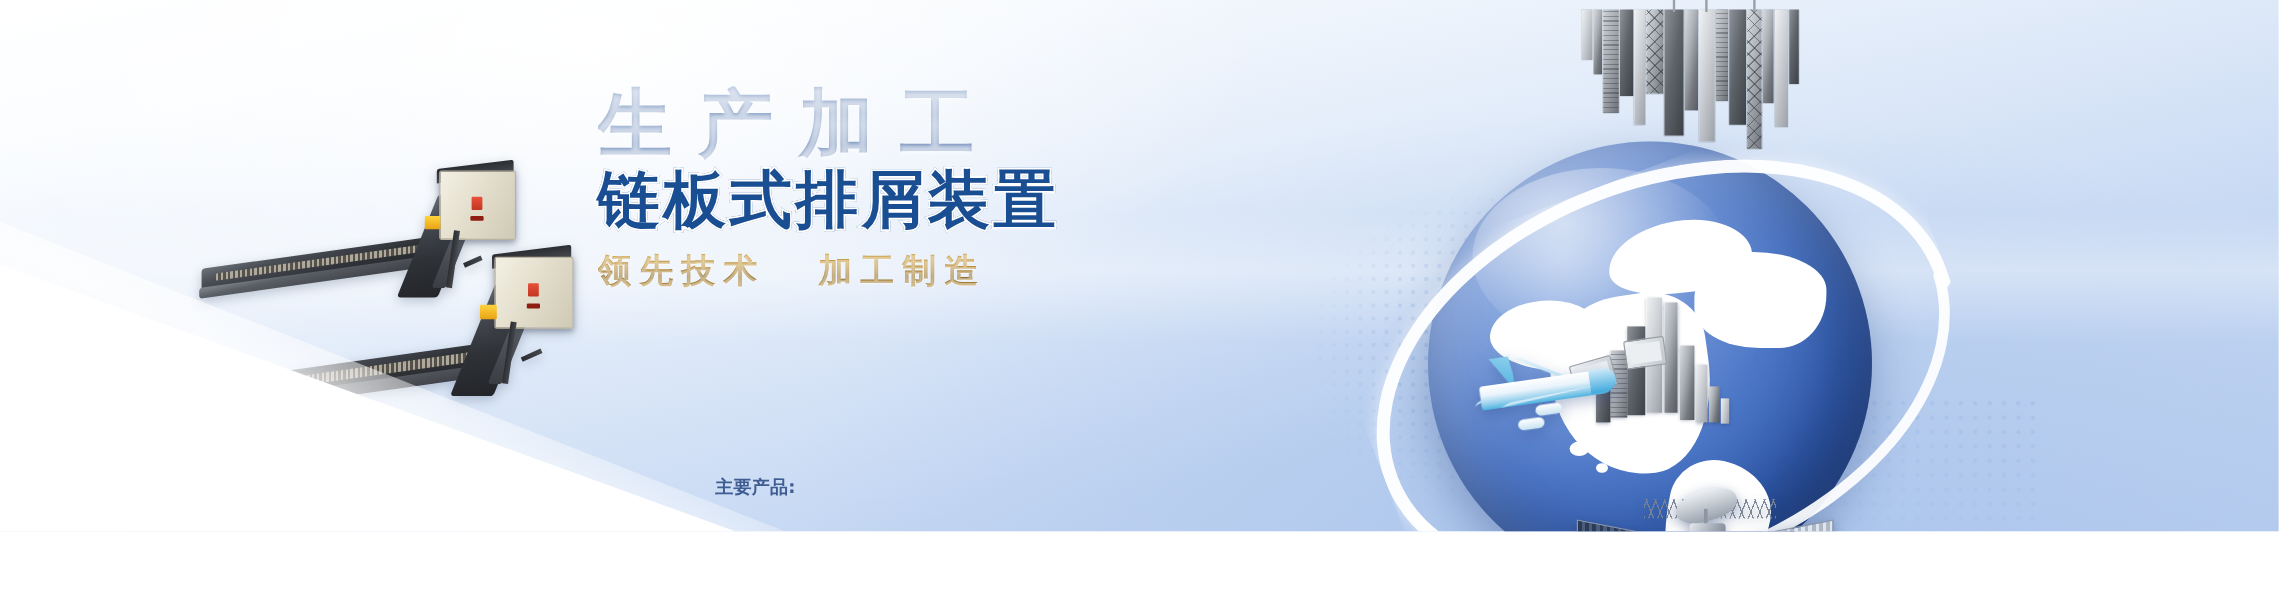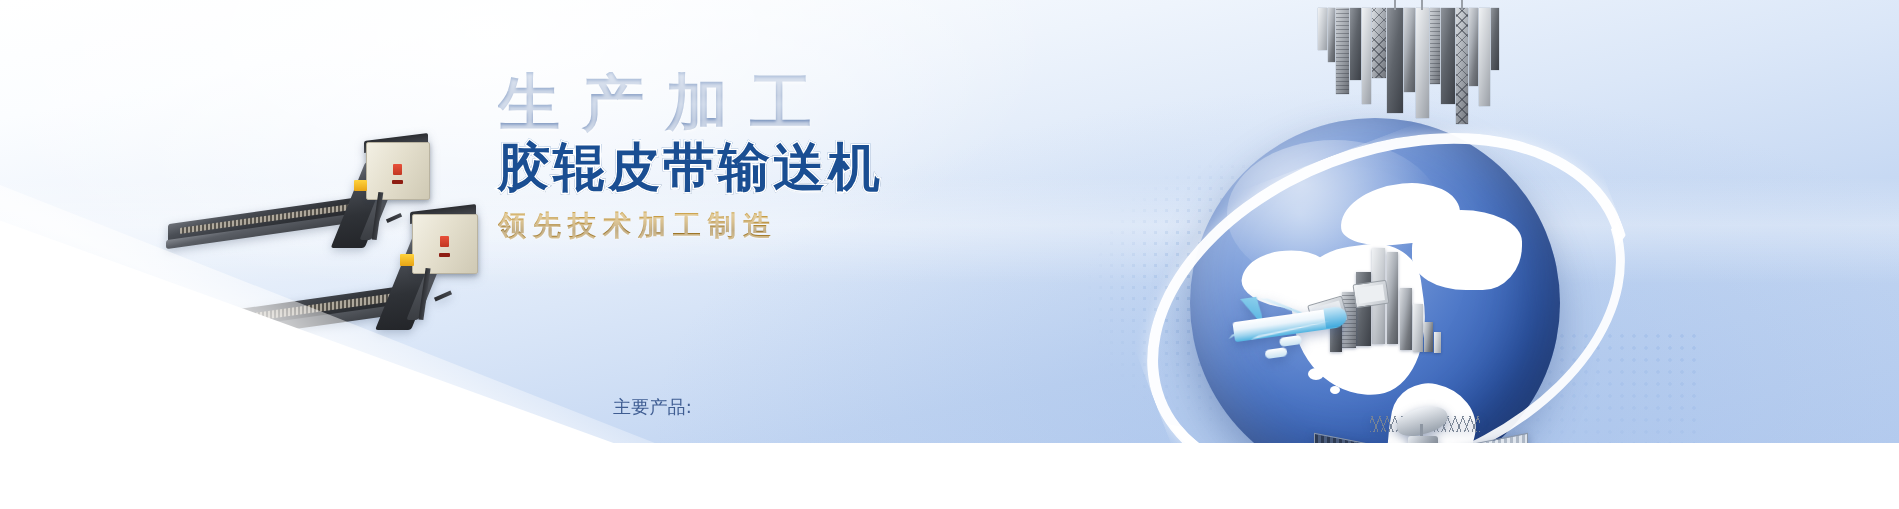--- a/index.html
+++ b/index.html
@@ -390,7 +390,7 @@
   <div class="text-block">
     <div class="headline">生产加工</div>
     <div class="subhead">
-      <span class="subhead-inner">胶辊皮带输送机</span>
+      <span class="subhead-inner">链板式排屑装置</span>
     </div>
     <div class="taglines">
       <span class="tagline">领先技术</span>

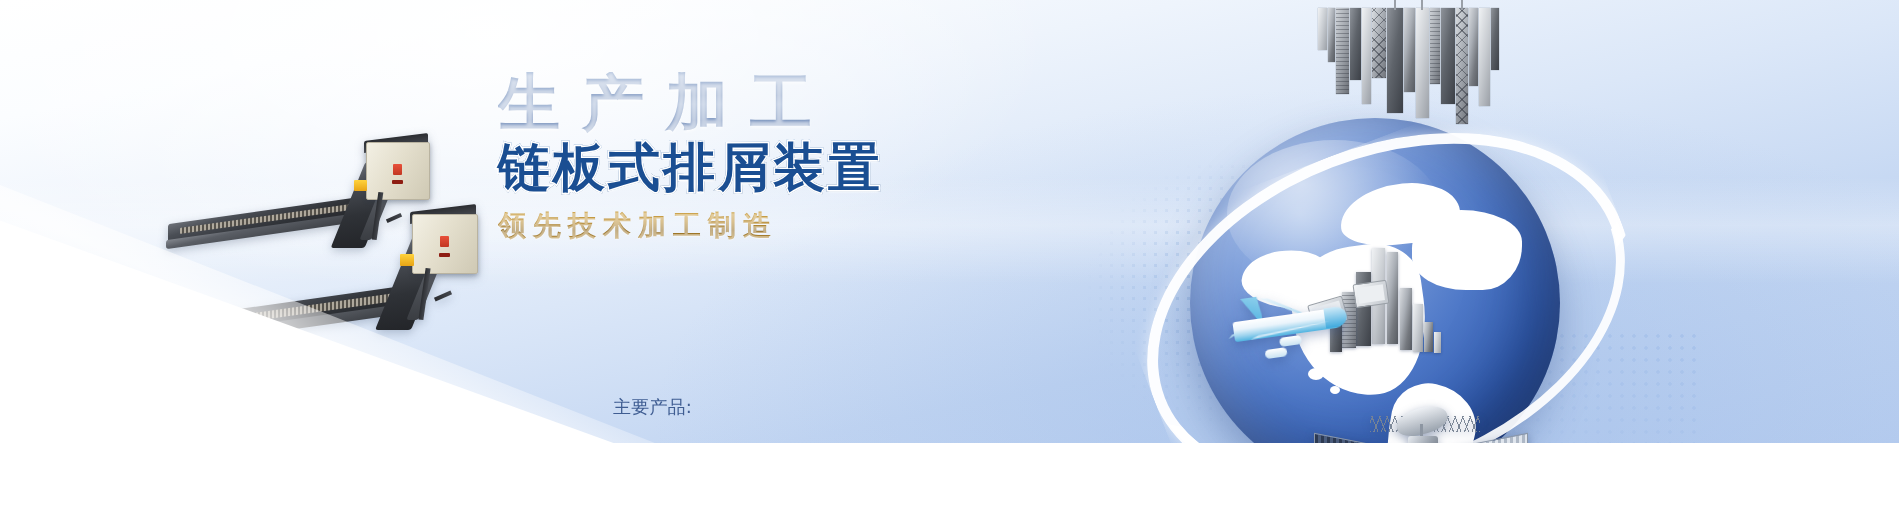--- a/index.html
+++ b/index.html
@@ -241,7 +241,7 @@
   }
 
   .taglines{
-    margin-top:12px;display:flex;align-items:baseline;white-space:nowrap;
+    margin-top:12px;display:flex;gap:44px;align-items:baseline;white-space:nowrap;
   }
   .tagline{
     font-size:28px;font-weight:700;letter-spacing:7px;

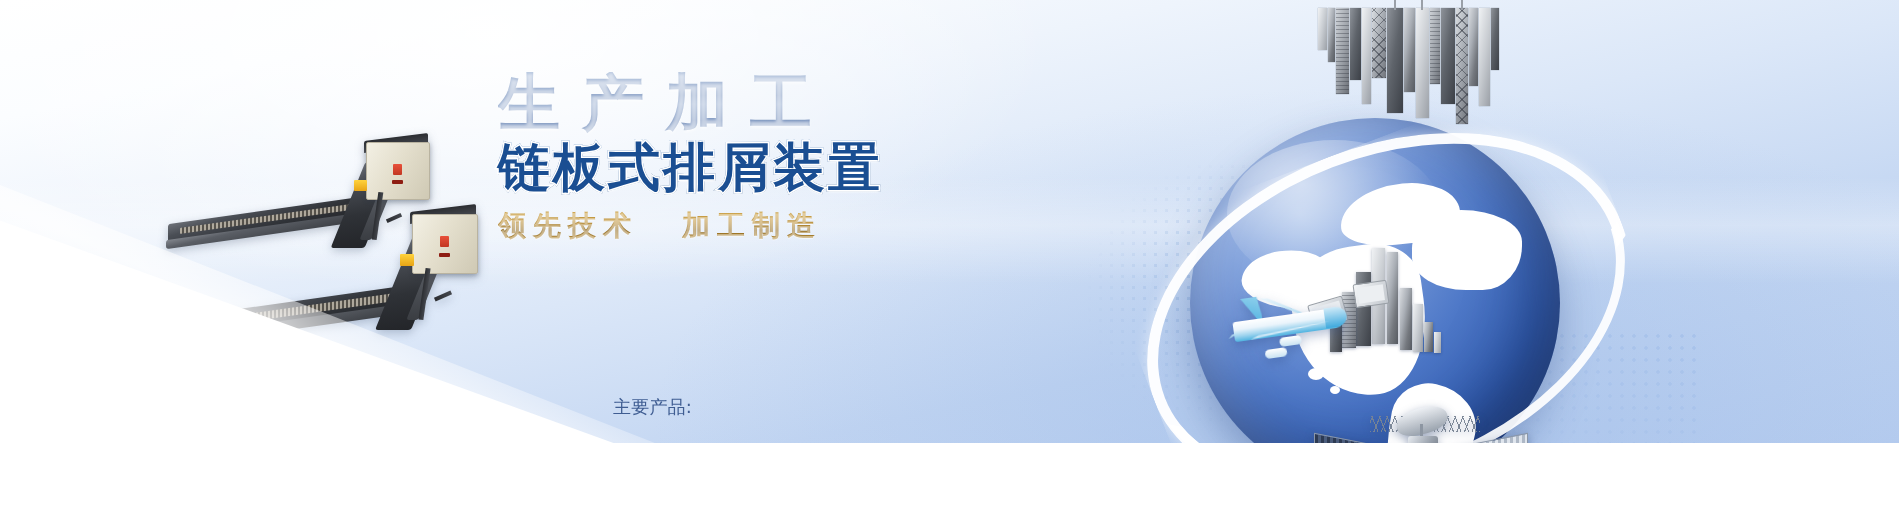--- a/index.html
+++ b/index.html
@@ -254,8 +254,8 @@
 
   
   .desc{
-    position:absolute;left:613px;top:398px;width:560px;
-    font-size:18px;line-height:17px;color:#3f5d92;font-weight:400;
+    position:absolute;left:596px;top:398px;width:560px;
+    font-size:15px;line-height:17px;color:#3f5d92;font-weight:700;
     font-family:"DejaVu Sans","Liberation Sans",sans-serif;
     letter-spacing:.2px;
   }

